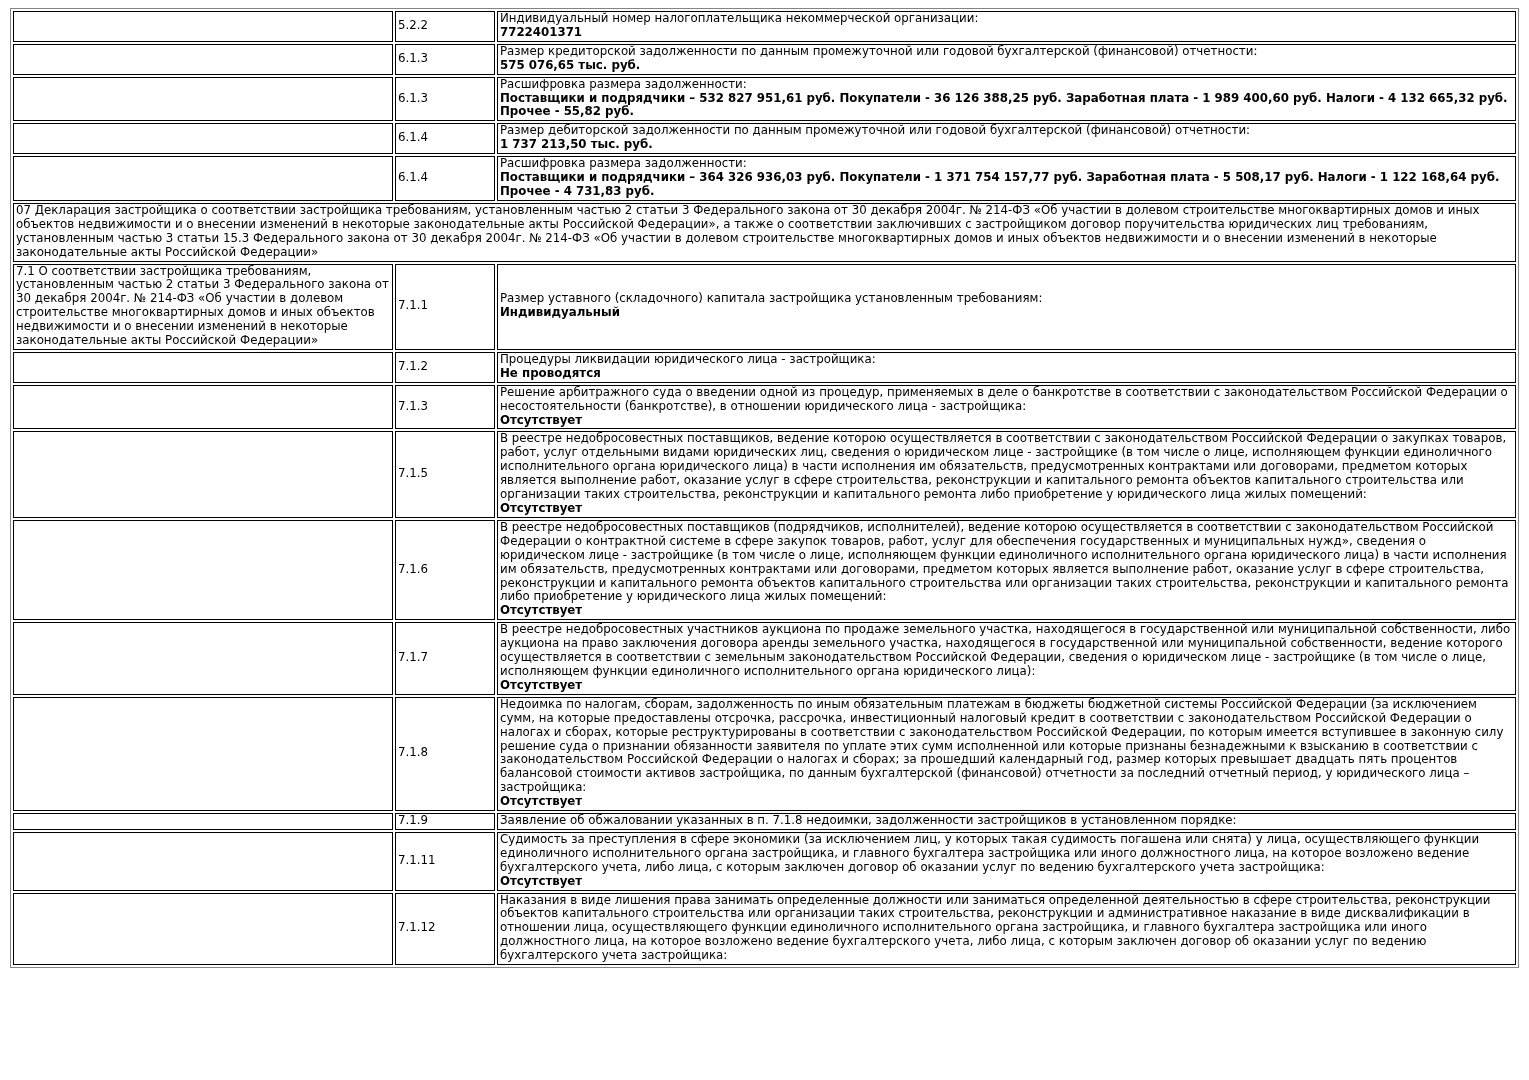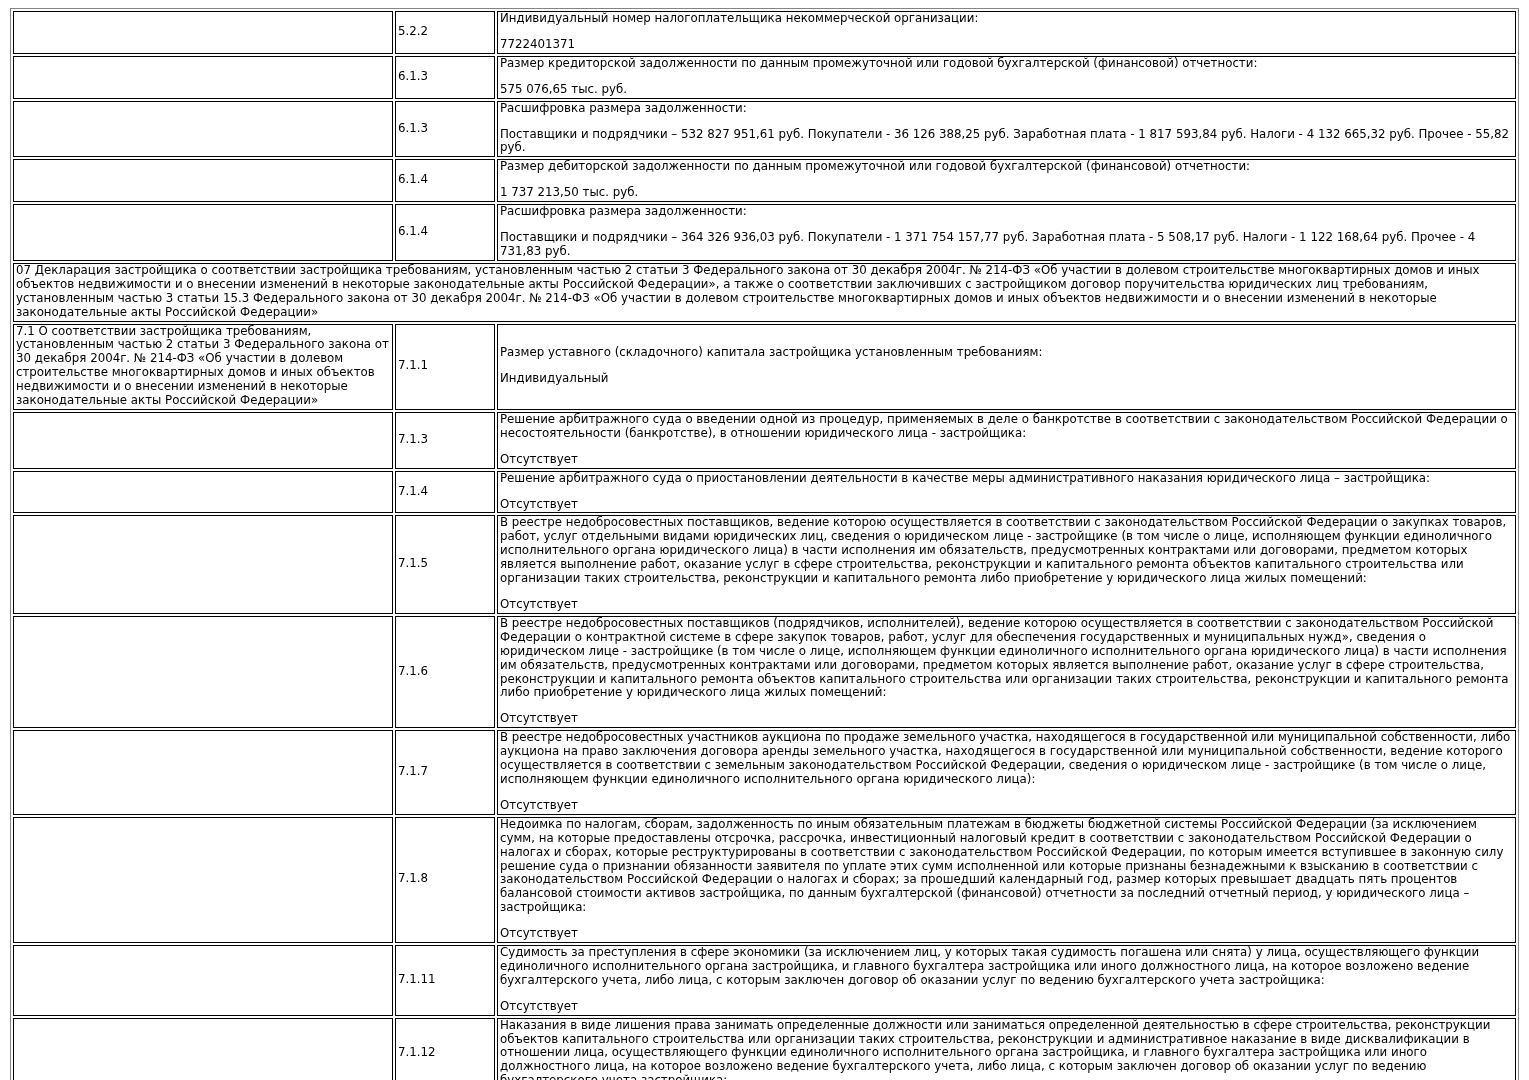--- a/index.html
+++ b/index.html
@@ -35,7 +35,7 @@
   td.c-val   { }
   td.c-section { }
   .row-label { }
-  .row-value { font-weight: normal; margin-top: 12px; }
+  .row-value { font-weight: bold; }
 </style>
 </head>
 <body>

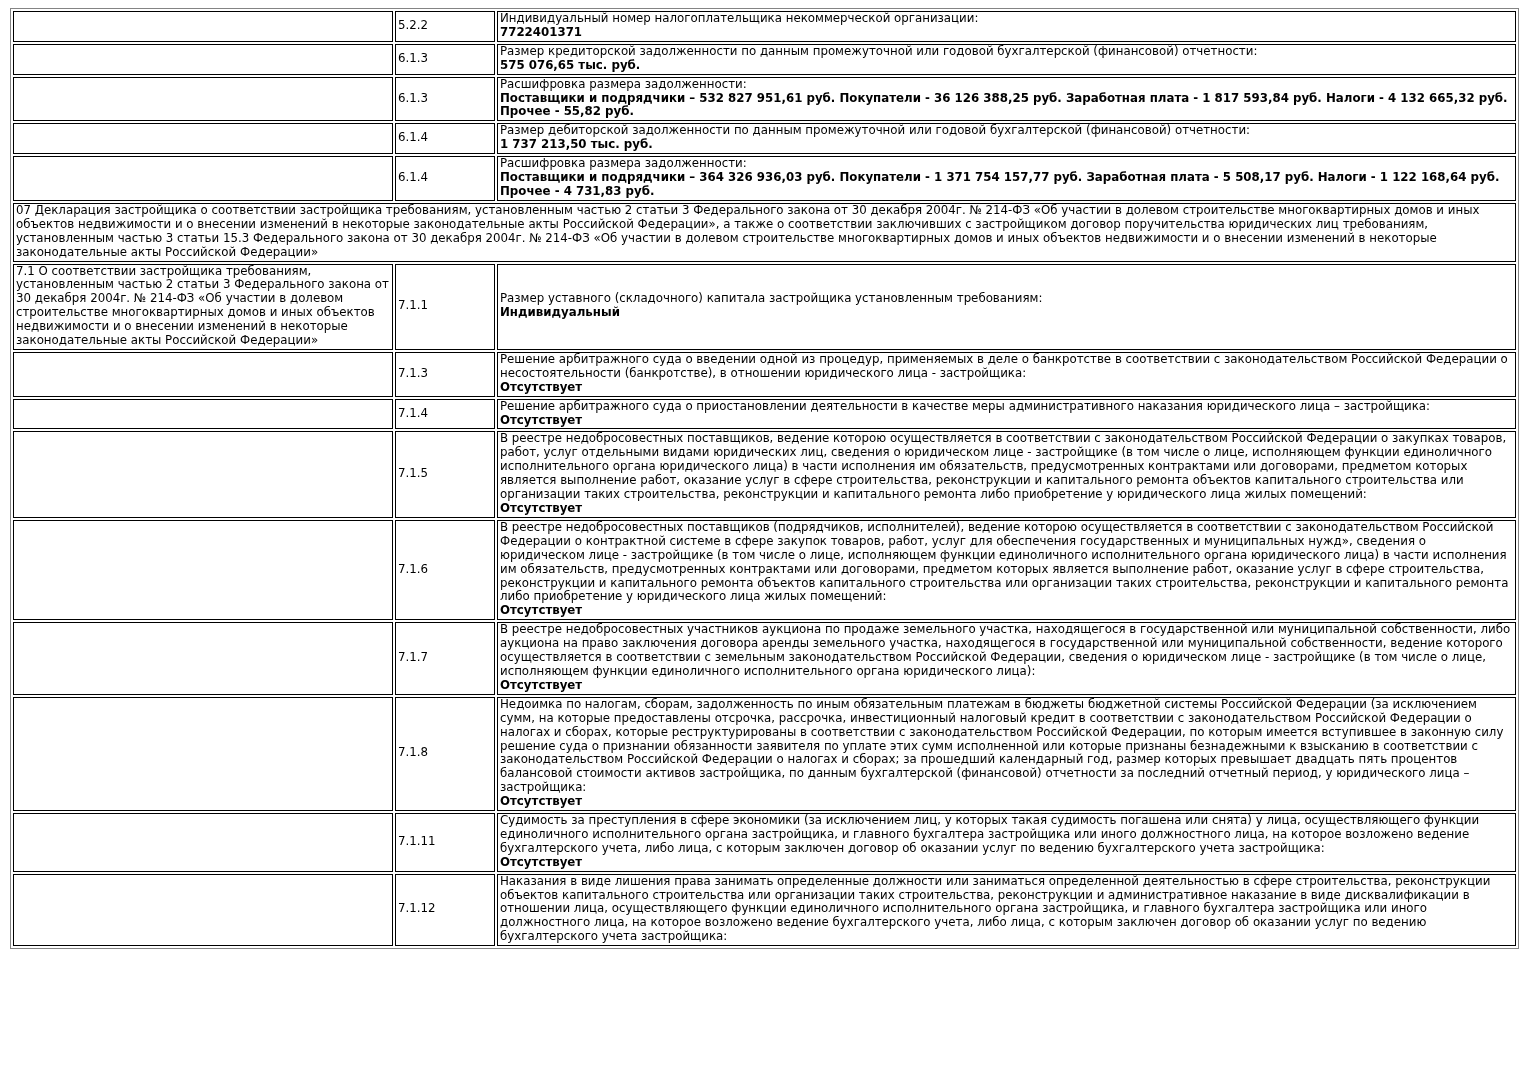--- a/index.html
+++ b/index.html
@@ -69,7 +69,7 @@
     <td class="c-num">6.1.3</td>
     <td class="c-val">
       <div class="row-label">Расшифровка размера задолженности:</div>
-      <div class="row-value">Поставщики и подрядчики – 532 827 951,61 руб. Покупатели - 36 126 388,25 руб. Заработная плата - 1 817 593,84 руб. Налоги - 4 132 665,32 руб. Прочее - 55,82 руб.</div>
+      <div class="row-value">Поставщики и подрядчики – 532 827 951,61 руб. Покупатели - 36 126 388,25 руб. Заработная плата - 1 989 400,60 руб. Налоги - 4 132 665,32 руб. Прочее - 55,82 руб.</div>
     </td>
   </tr>
         <tr>

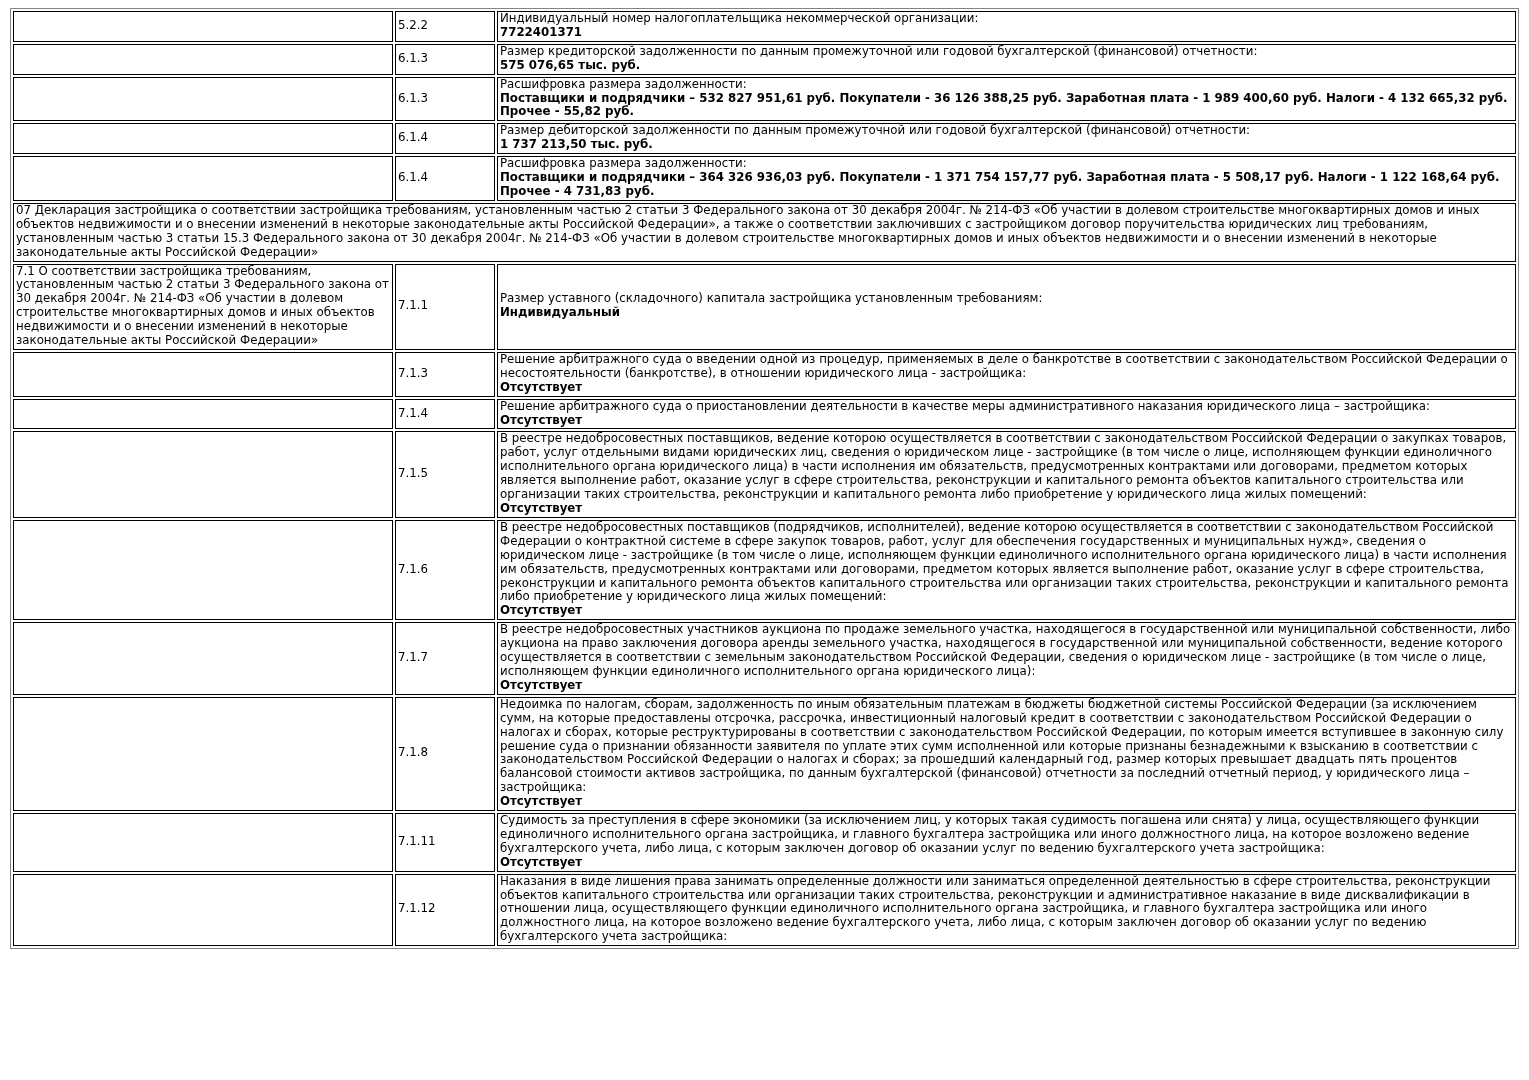--- a/index.html
+++ b/index.html
@@ -101,6 +101,14 @@
   </tr>
         <tr>
     <td class="c-left"></td>
+    <td class="c-num">7.1.2</td>
+    <td class="c-val">
+      <div class="row-label">Процедуры ликвидации юридического лица - застройщика:</div>
+      <div class="row-value">Не проводятся</div>
+    </td>
+  </tr>
+        <tr>
+    <td class="c-left"></td>
     <td class="c-num">7.1.3</td>
     <td class="c-val">
       <div class="row-label">Решение арбитражного суда о введении одной из процедур, применяемых в деле о банкротстве в соответствии с законодательством Российской Федерации о несостоятельности (банкротстве), в отношении юридического лица - застройщика:</div>

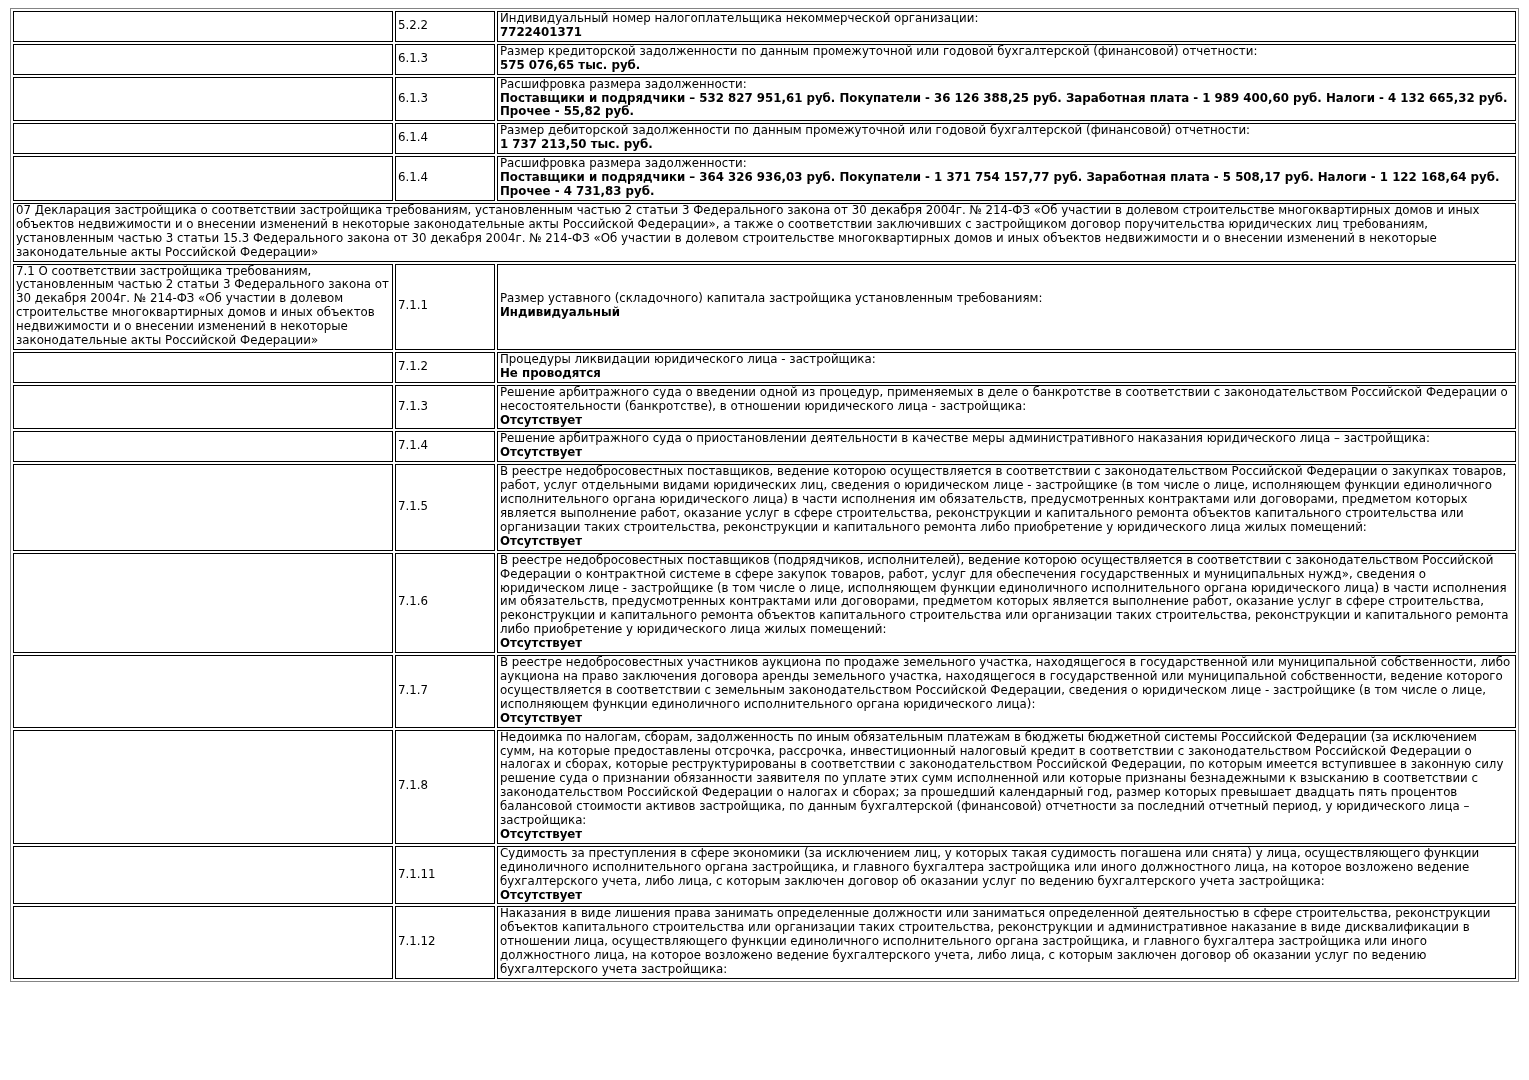--- a/index.html
+++ b/index.html
@@ -117,14 +117,6 @@
   </tr>
         <tr>
     <td class="c-left"></td>
-    <td class="c-num">7.1.4</td>
-    <td class="c-val">
-      <div class="row-label">Решение арбитражного суда о приостановлении деятельности в качестве меры административного наказания юридического лица – застройщика:</div>
-      <div class="row-value">Отсутствует</div>
-    </td>
-  </tr>
-        <tr>
-    <td class="c-left"></td>
     <td class="c-num">7.1.5</td>
     <td class="c-val">
       <div class="row-label">В реестре недобросовестных поставщиков, ведение которою осуществляется в соответствии с законодательством Российской Федерации о закупках товаров, работ, услуг отдельными видами юридических лиц, сведения о юридическом лице - застройщике (в том числе о лице, исполняющем функции единоличного исполнительного органа юридического лица) в части исполнения им обязательств, предусмотренных контрактами или договорами, предметом которых является выполнение работ, оказание услуг в сфере строительства, реконструкции и капитального ремонта объектов капитального строительства или организации таких строительства, реконструкции и капитального ремонта либо приобретение у юридического лица жилых помещений:</div>

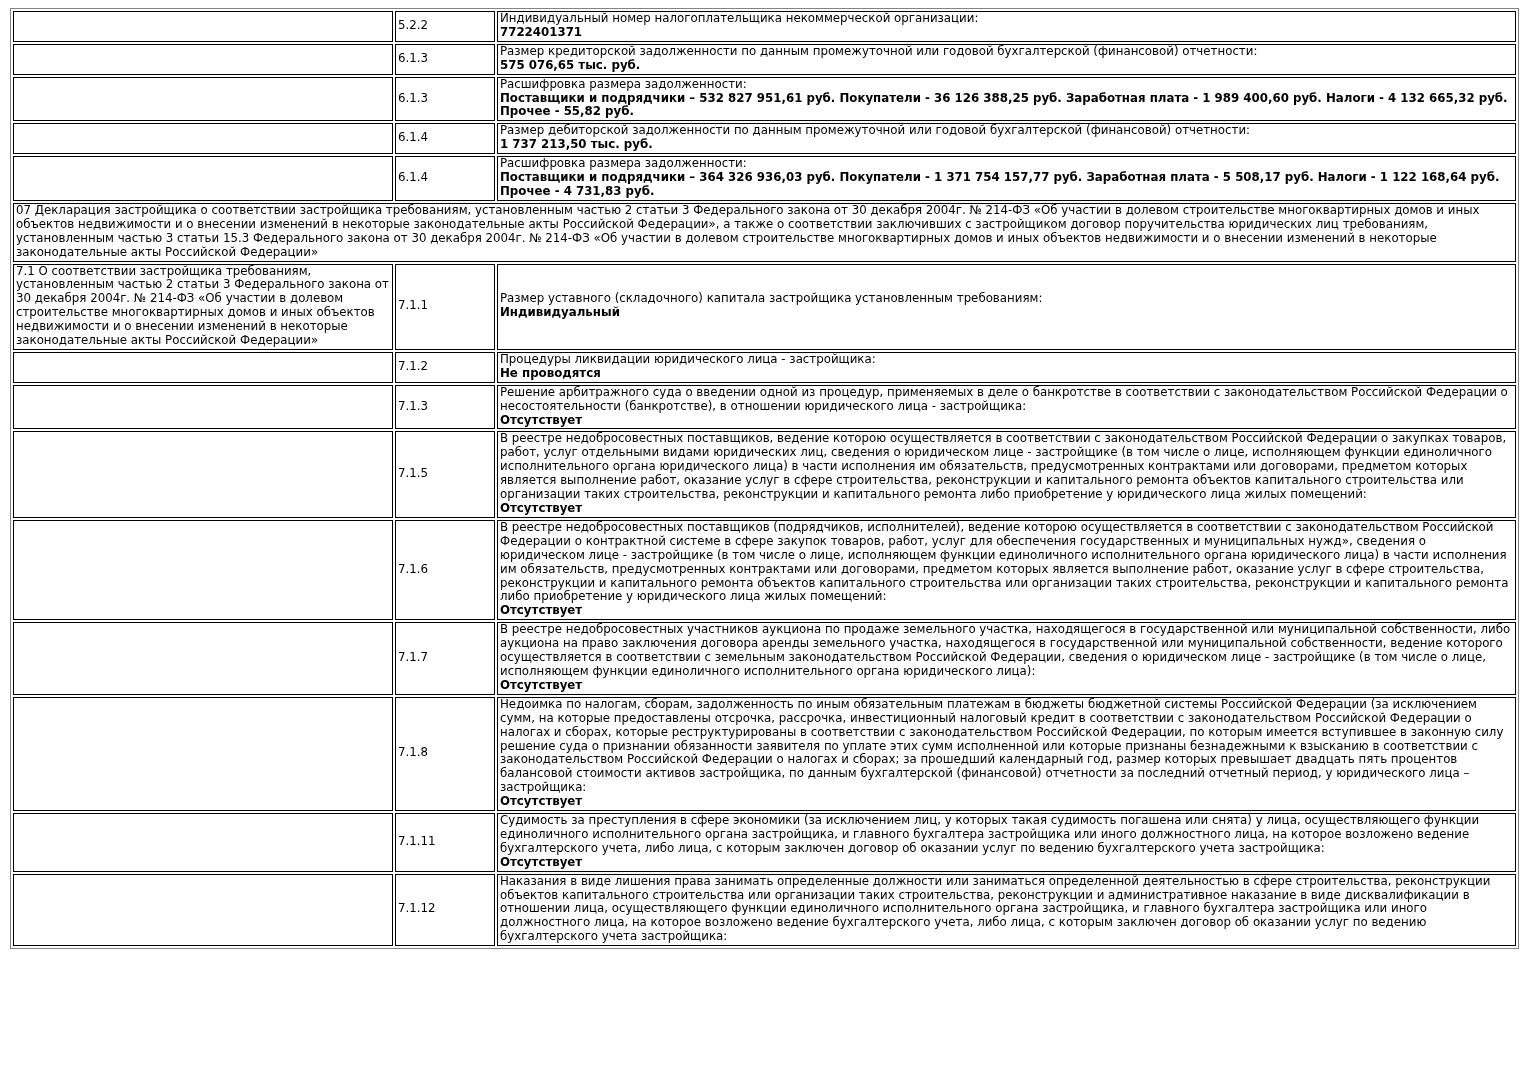--- a/index.html
+++ b/index.html
@@ -149,6 +149,14 @@
   </tr>
         <tr>
     <td class="c-left"></td>
+    <td class="c-num">7.1.9</td>
+    <td class="c-val">
+      <div class="row-label">Заявление об обжаловании указанных в п. 7.1.8 недоимки, задолженности застройщиков в установленном порядке:</div>
+
+    </td>
+  </tr>
+        <tr>
+    <td class="c-left"></td>
     <td class="c-num">7.1.11</td>
     <td class="c-val">
       <div class="row-label">Судимость за преступления в сфере экономики (за исключением лиц, у которых такая судимость погашена или снята) у лица, осуществляющего функции единоличного исполнительного органа застройщика, и главного бухгалтера застройщика или иного должностного лица, на которое возложено ведение бухгалтерского учета, либо лица, с которым заключен договор об оказании услуг по ведению бухгалтерского учета застройщика:</div>

